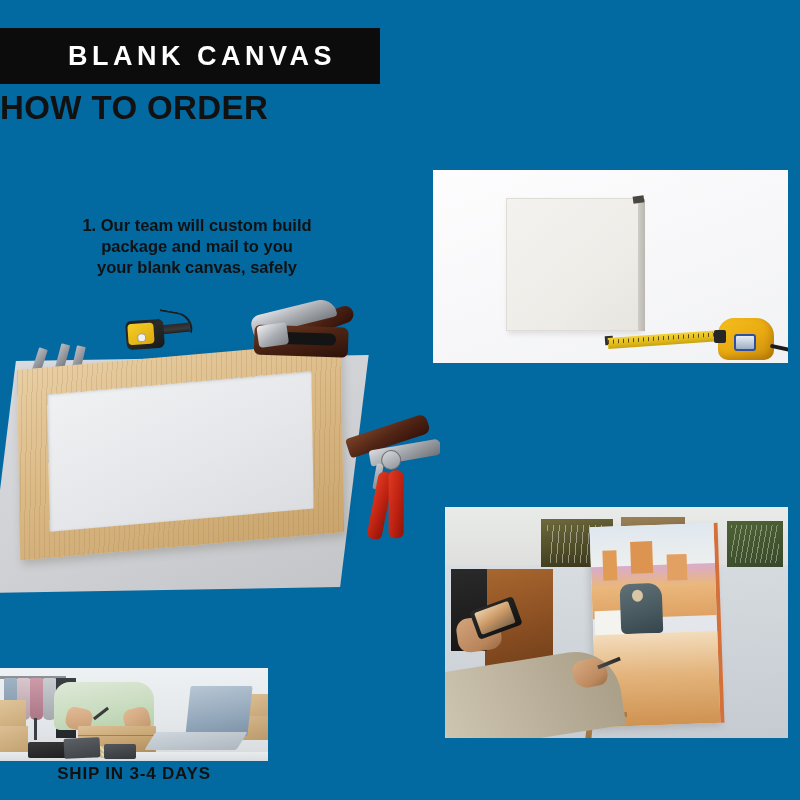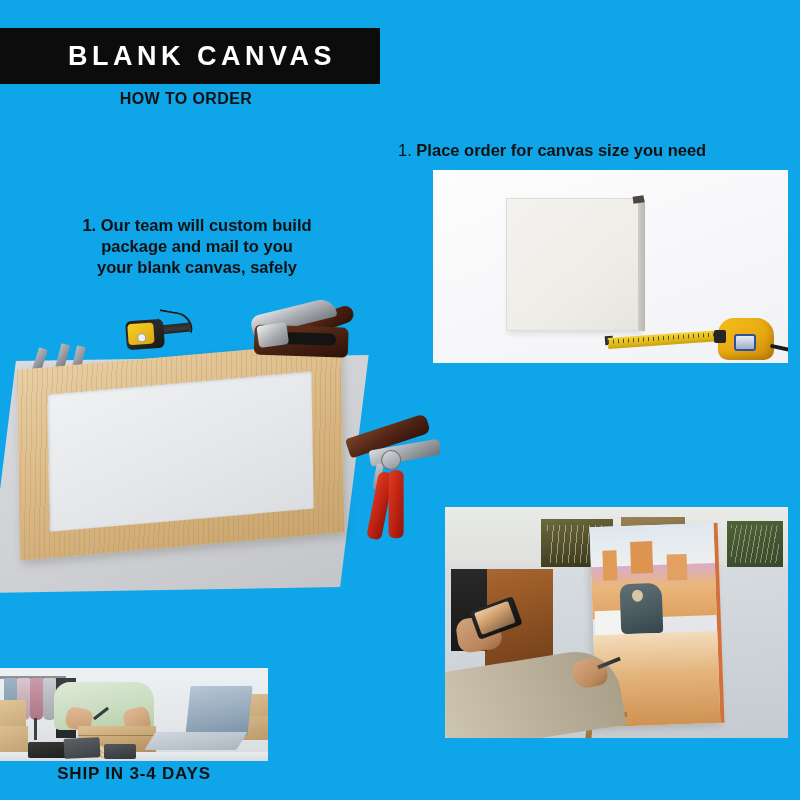--- a/index.html
+++ b/index.html
@@ -16,7 +16,7 @@
     position: relative;
     width: 800px;
     height: 800px;
-    background: #0ea5e9;
+    background: #0369a1;
   }
 
   

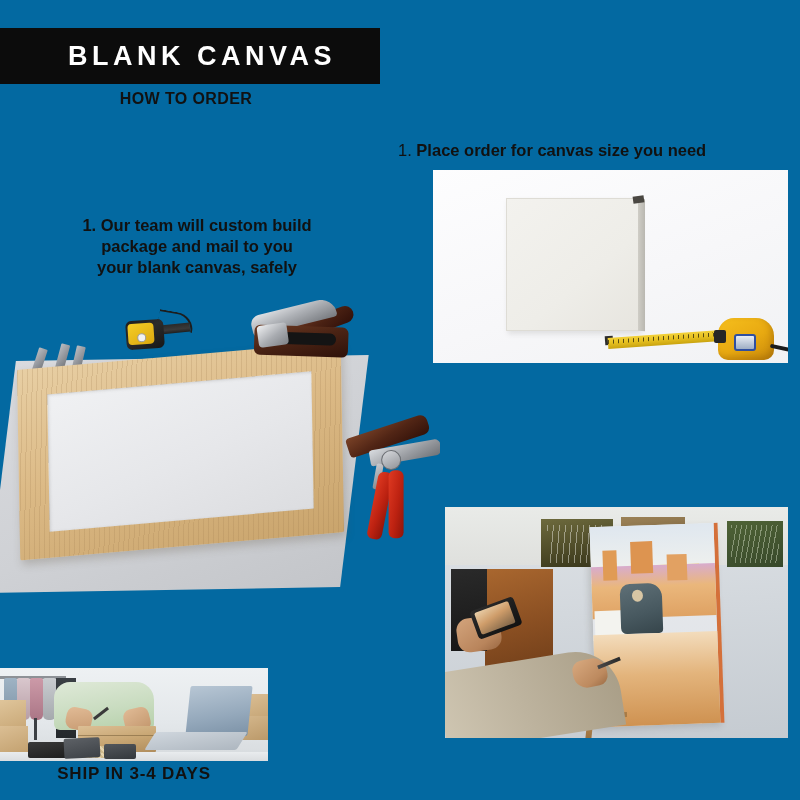--- a/index.html
+++ b/index.html
@@ -45,9 +45,9 @@
     left: 0;
     top: 90px;
     width: 372px;
-    text-align: center;
+    text-align: left;
     color: #111111;
-    font-size: 16px;
+    font-size: 33px;
     font-weight: bold;
     letter-spacing: 0.4px;
     line-height: 1.1;

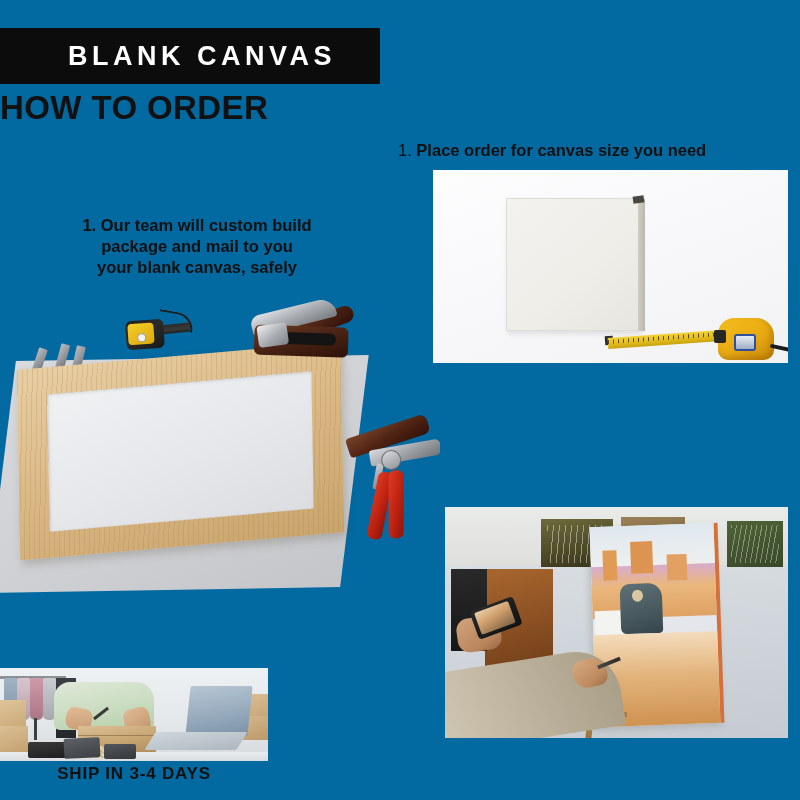--- a/index.html
+++ b/index.html
@@ -684,10 +684,6 @@
 
   <div class="subtitle">HOW TO ORDER</div>
 
-  <div class="step-caption" id="step1-caption">
-    <span class="step-num-light">1.</span>
-    <span>Place order for canvas size you need</span>
-  </div>
 
   <div class="photo" id="photo-canvas">
     <div class="bg-sheet"></div>

